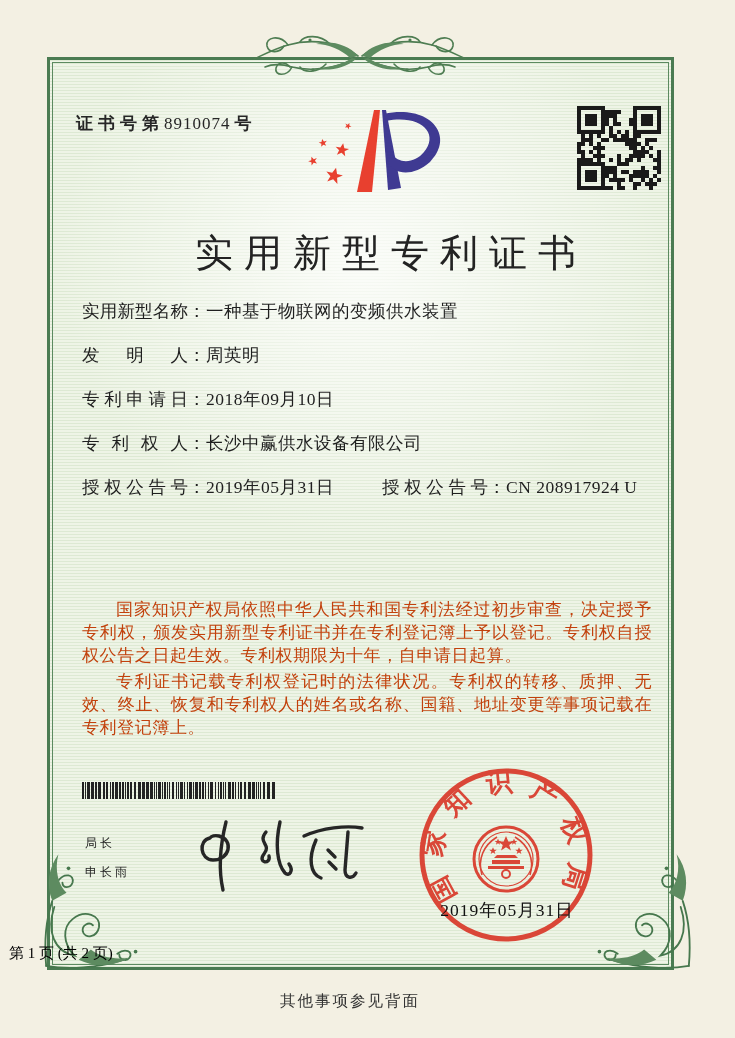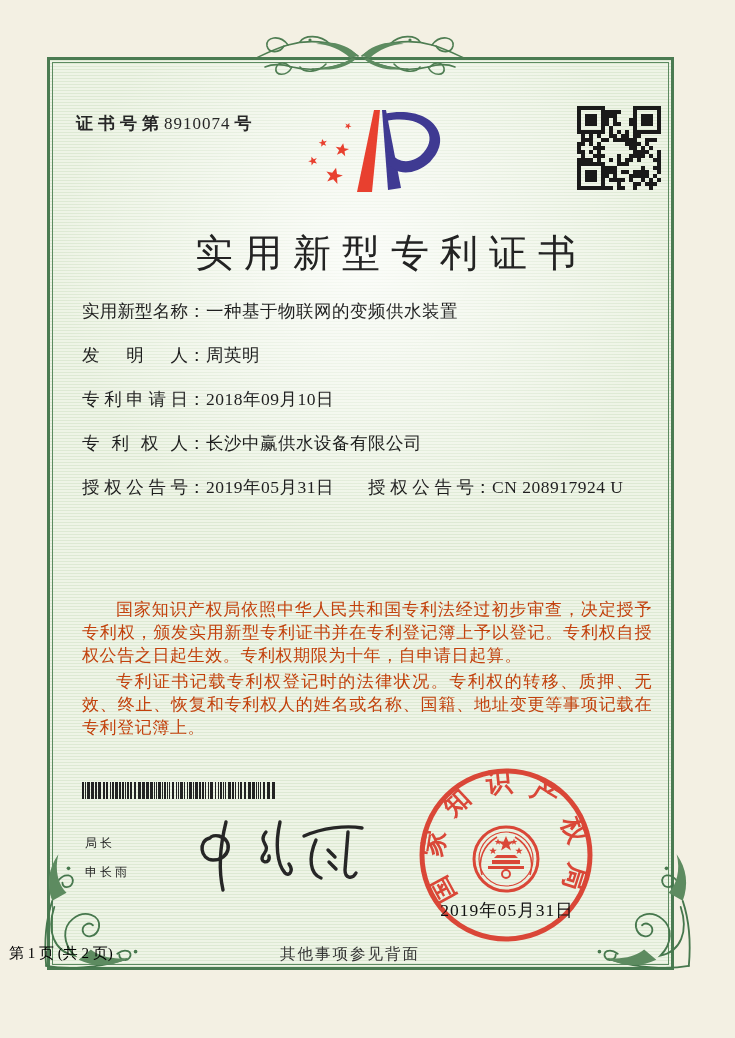--- a/index.html
+++ b/index.html
@@ -40,7 +40,7 @@
   .f-label{display:inline-block;width:106px;text-align:justify;text-align-last:justify;vertical-align:top;}
   .f-colon{display:inline-block;width:18px;vertical-align:top;}
   .f-value{letter-spacing:.5px;}
-  .f-pair2{margin-left:34px;}
+  .f-pair2{margin-left:48px;}
   .paras{
     position:absolute;left:82px;top:599px;width:570px;
     font-size:17px;line-height:22.8px;color:#c2410c;text-align:justify;letter-spacing:.6px;

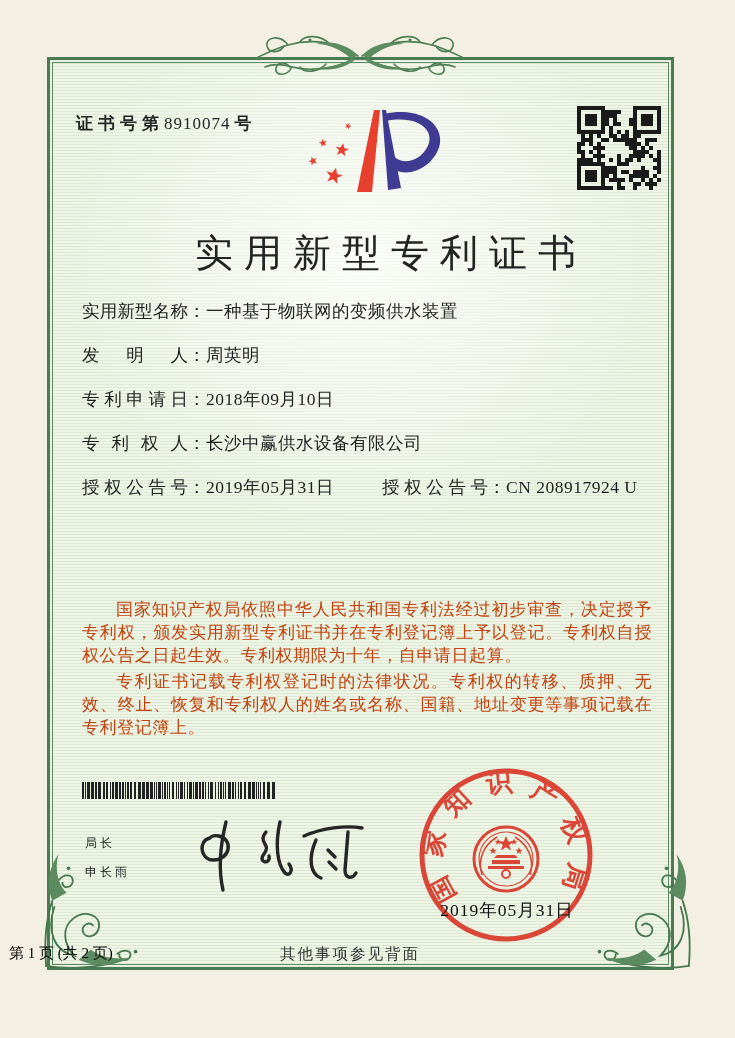--- a/index.html
+++ b/index.html
@@ -56,7 +56,7 @@
     font-size:17.5px;color:#111;letter-spacing:1px;font-weight:500;
   }
   .page-no{position:absolute;left:0;top:944px;width:705px;text-align:left;font-size:15px;color:#000000;padding-left:9px;}
-  .back-note{position:absolute;left:0;top:944px;width:700px;text-align:center;font-size:15.5px;color:#333;letter-spacing:2px;}
+  .back-note{position:absolute;left:0;top:991px;width:700px;text-align:center;font-size:15.5px;color:#333;letter-spacing:2px;}
 </style>
 </head>
 <body>

